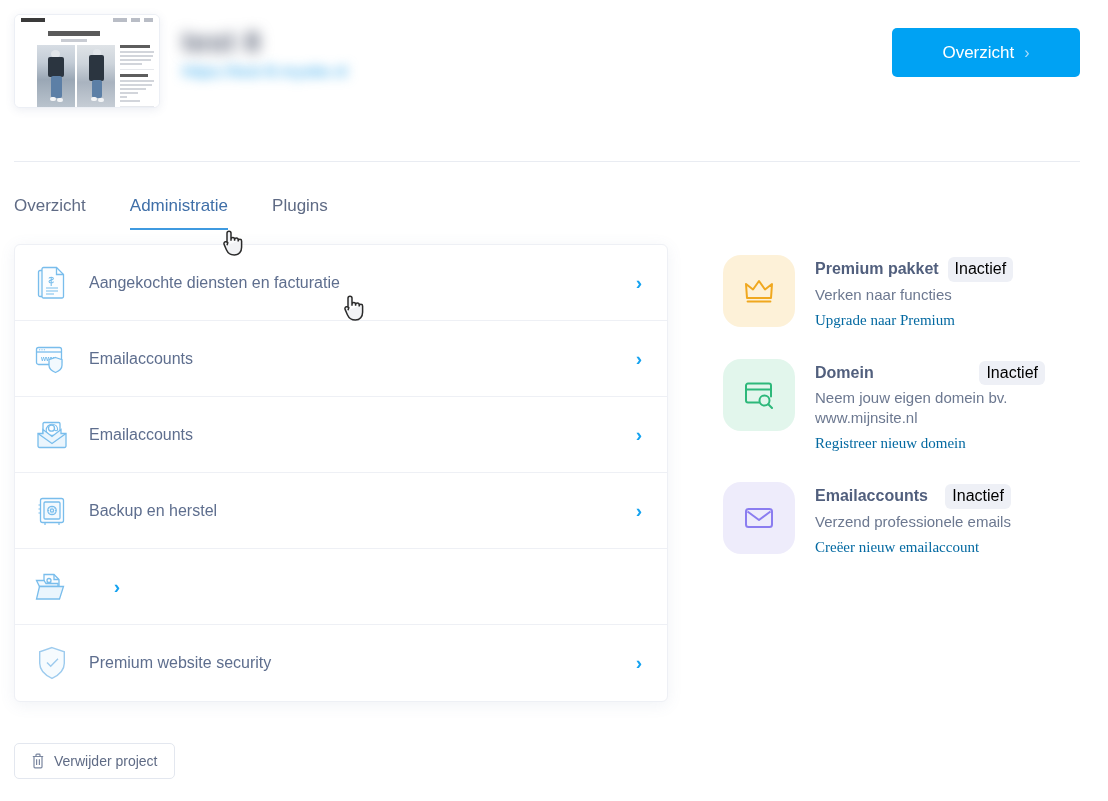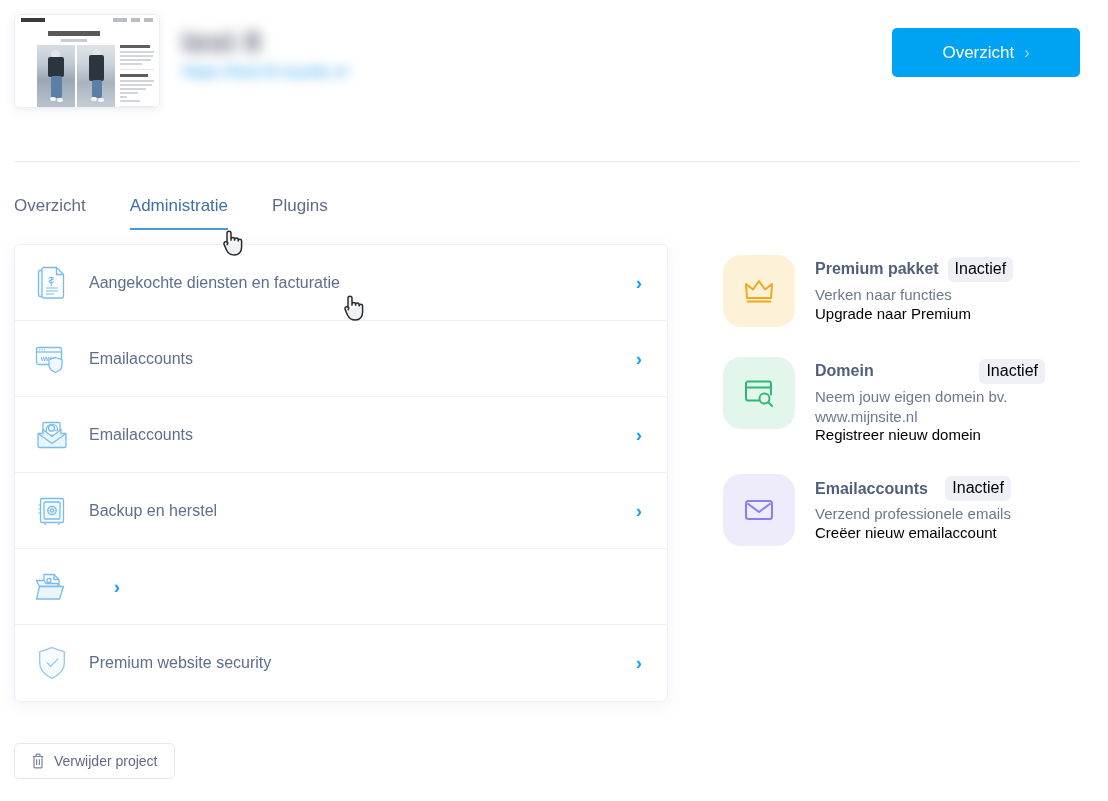--- a/index.html
+++ b/index.html
@@ -119,8 +119,8 @@
   }
   .promo-desc { font-size:15px; color:#6c7890; margin-top:3px; line-height:1.32; max-width:230px; }
   .promo-link {
-    display:inline-block; font-size:15px;
-    color:#000000; text-decoration:none; cursor:pointer;
+    display:inline-block; margin-top:7px; font-size:15px;
+    color:#0369a1; text-decoration:none; cursor:pointer;font-family:Liberation Serif, serif;
   }
 
   

